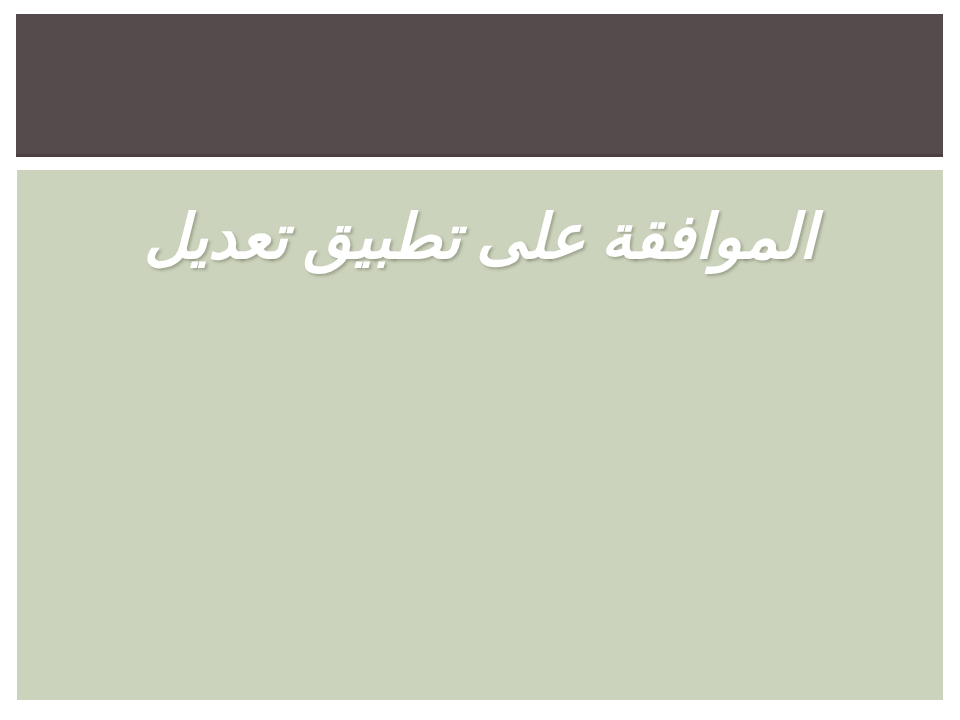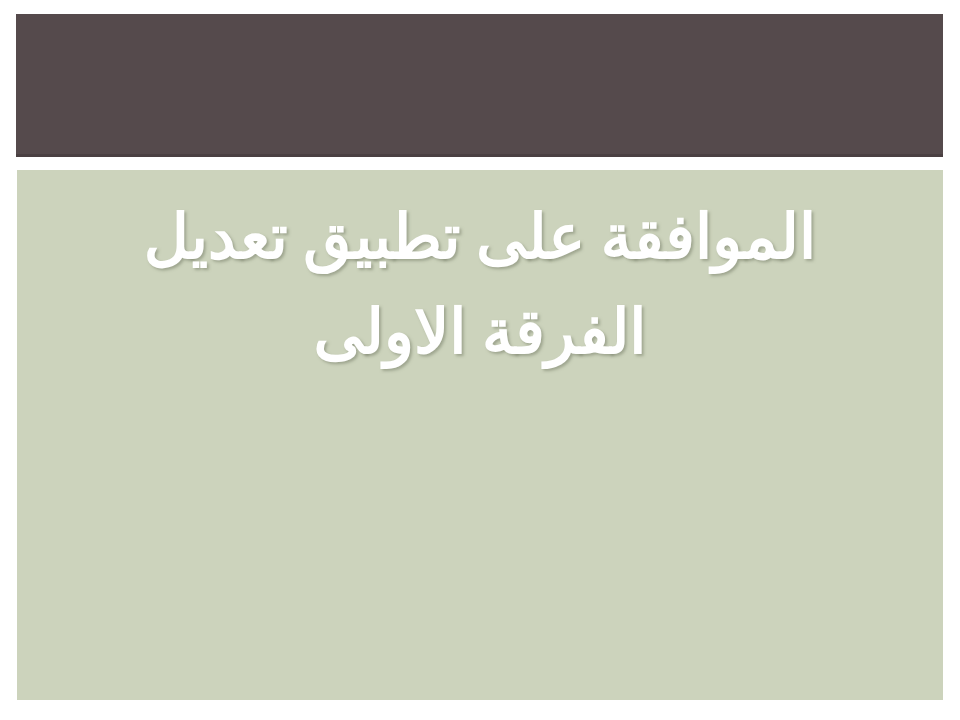--- a/index.html
+++ b/index.html
@@ -20,6 +20,7 @@
     width: 960px;
     height: 704px;
     background: #ffffff;
+    font-style: italic;
   }
 
   

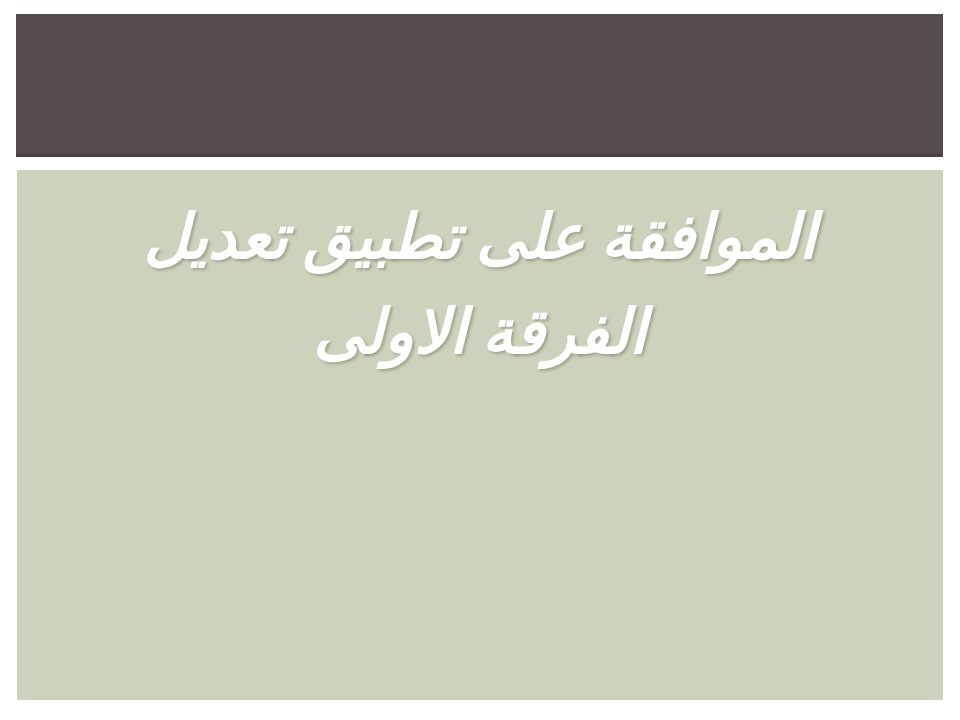--- a/index.html
+++ b/index.html
@@ -80,7 +80,6 @@
 
     <div id="title-text">
       <span class="title-line">الموافقة على تطبيق تعديل</span>
-      <span class="title-line">الفرقة الاولى</span>
     </div>
 
     <div id="title-panel-body"></div>

